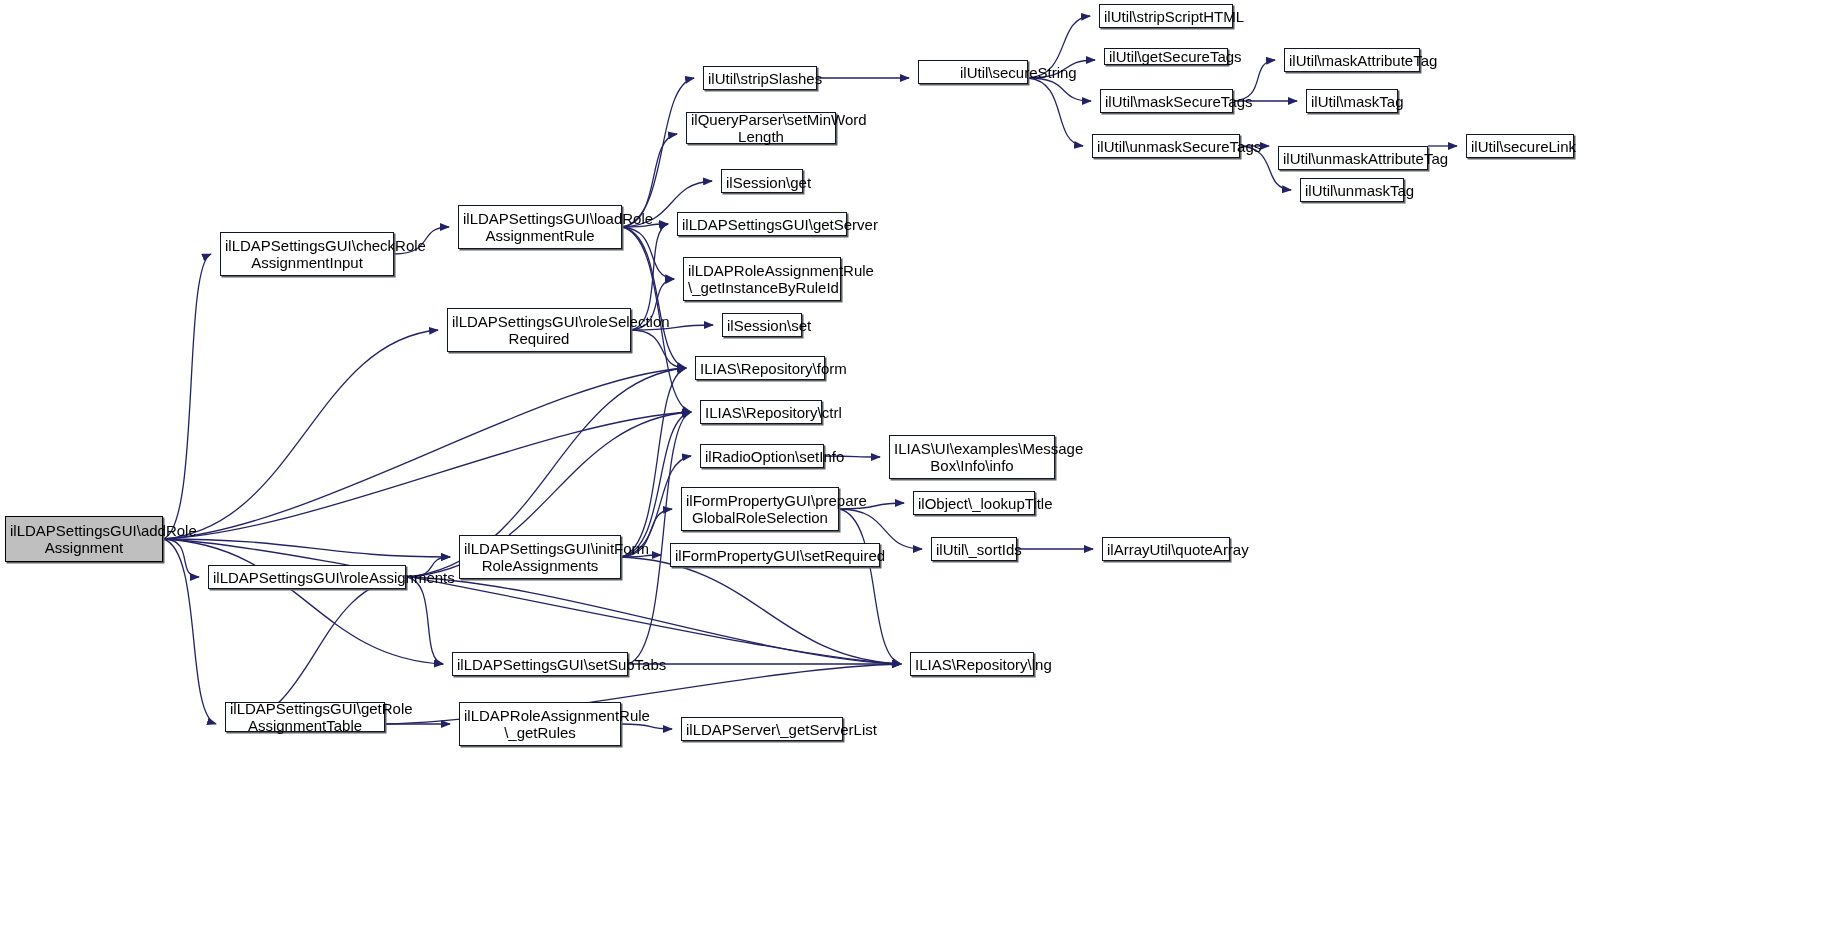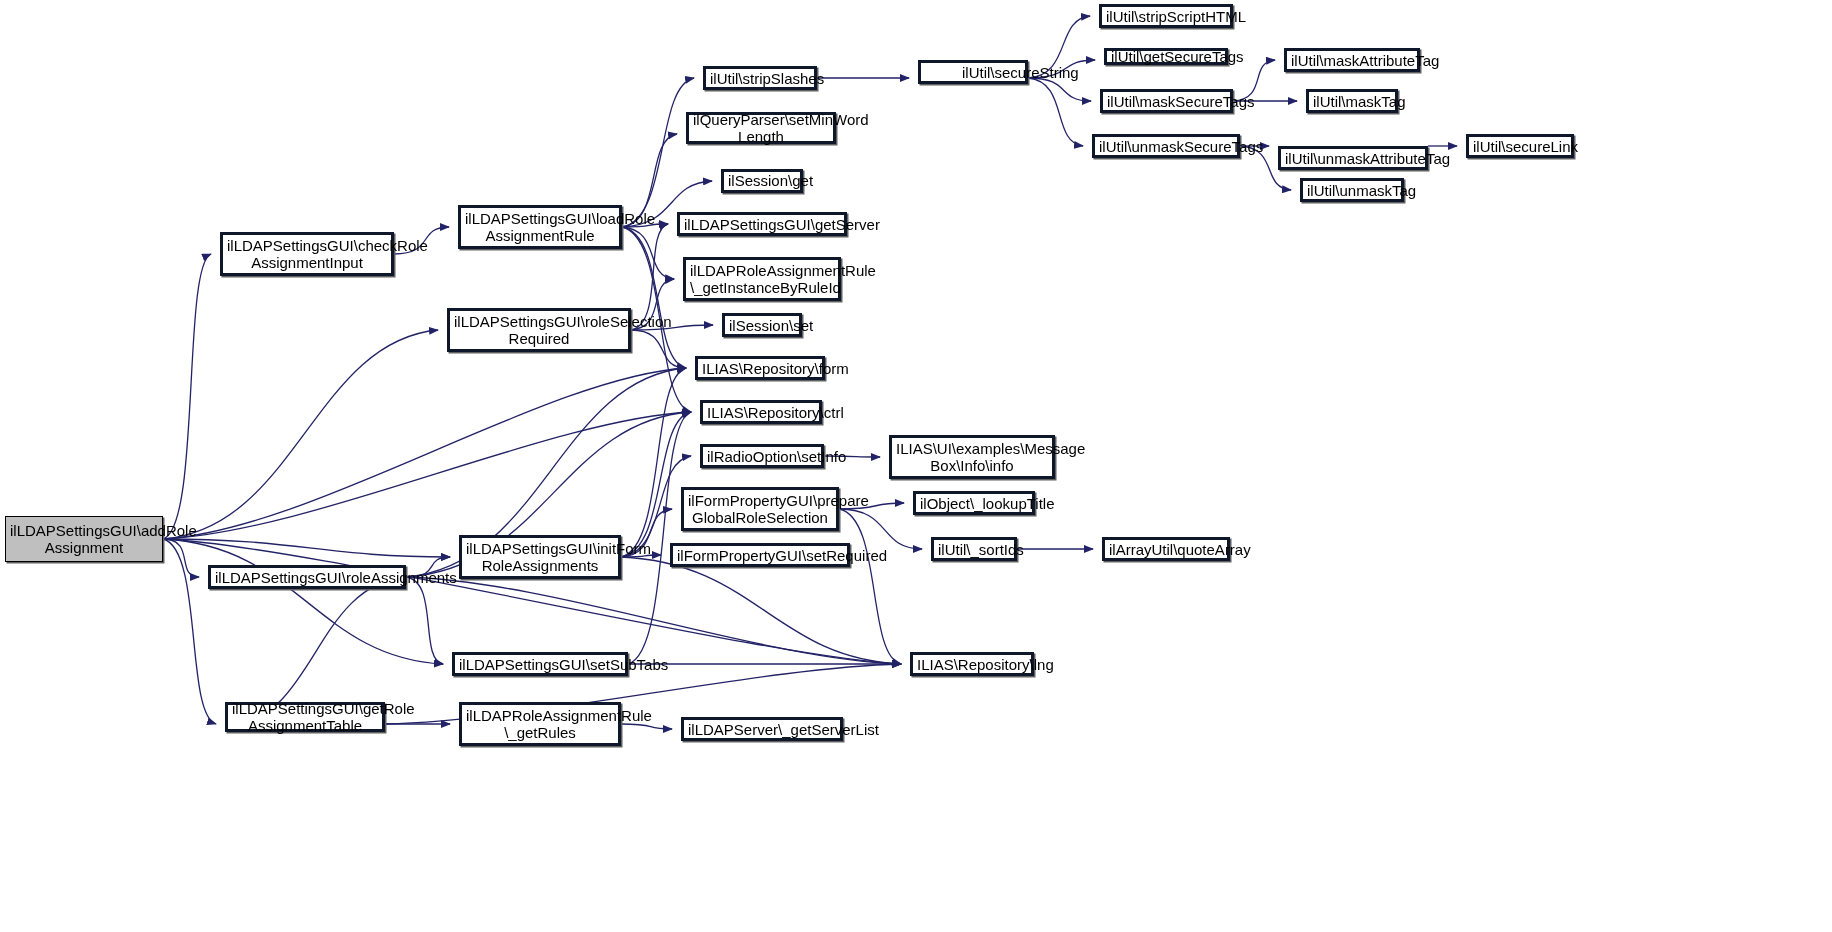--- a/index.html
+++ b/index.html
@@ -26,7 +26,7 @@
   .node {
     position: absolute;
     box-sizing: border-box;
-    border: 3px solid #0f172a;
+    border: 1px solid #0f172a;
     background: #ffffff;
     color: #000000;
     font-size: 15px;

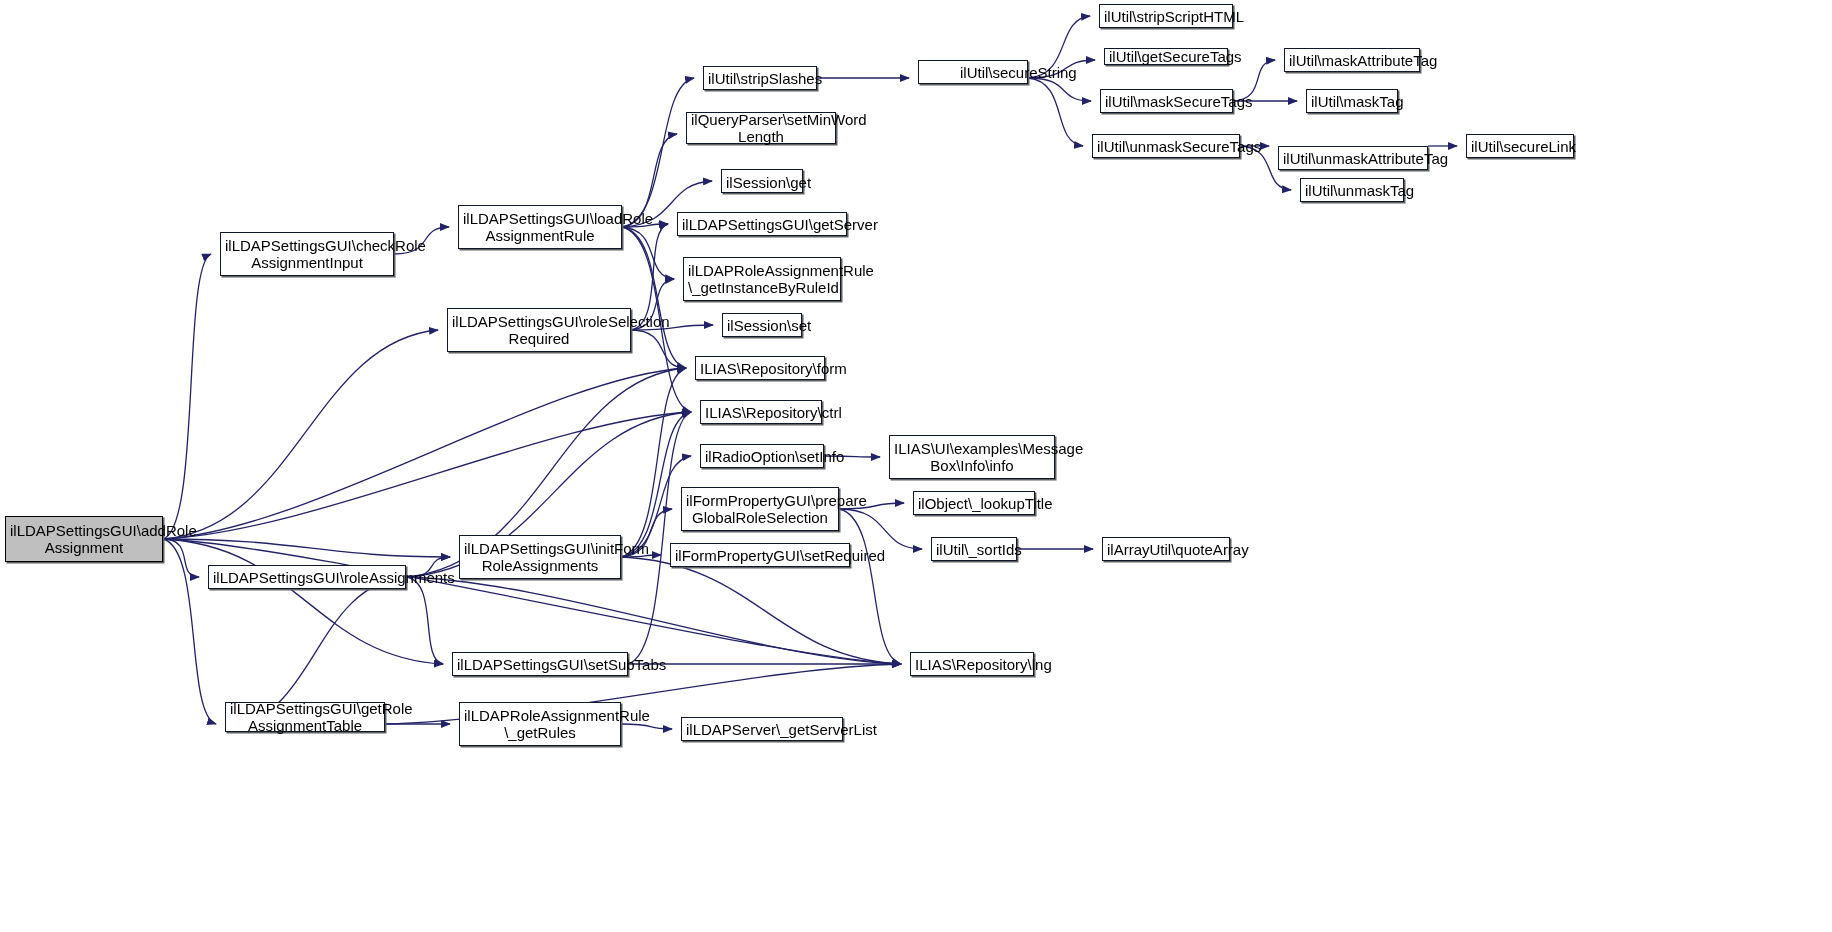--- a/index.html
+++ b/index.html
@@ -145,7 +145,7 @@
       <div class="node" style="left: 700px; top: 444px; width: 124px; height: 24px;"><span>ilRadioOption\setInfo</span></div>
       <div class="node" style="left: 681px; top: 487px; width: 158px; height: 44px;"><span>ilFormPropertyGUI\prepare
 GlobalRoleSelection</span></div>
-      <div class="node" style="left: 670px; top: 543px; width: 180px; height: 24px;"><span>ilFormPropertyGUI\setRequired</span></div>
+      <div class="node" style="left: 670px; top: 543px; width: 210px; height: 24px;"><span>ilFormPropertyGUI\setRequired</span></div>
       <div class="node" style="left: 910px; top: 652px; width: 124px; height: 24px;"><span>ILIAS\Repository\lng</span></div>
       <div class="node" style="left: 681px; top: 717px; width: 162px; height: 24px;"><span>ilLDAPServer\_getServerList</span></div>
       <div class="node" style="left: 918px; top: 60px; width: 110px; height: 24px; padding-left: 41px;"><span>ilUtil\secureString</span></div>

